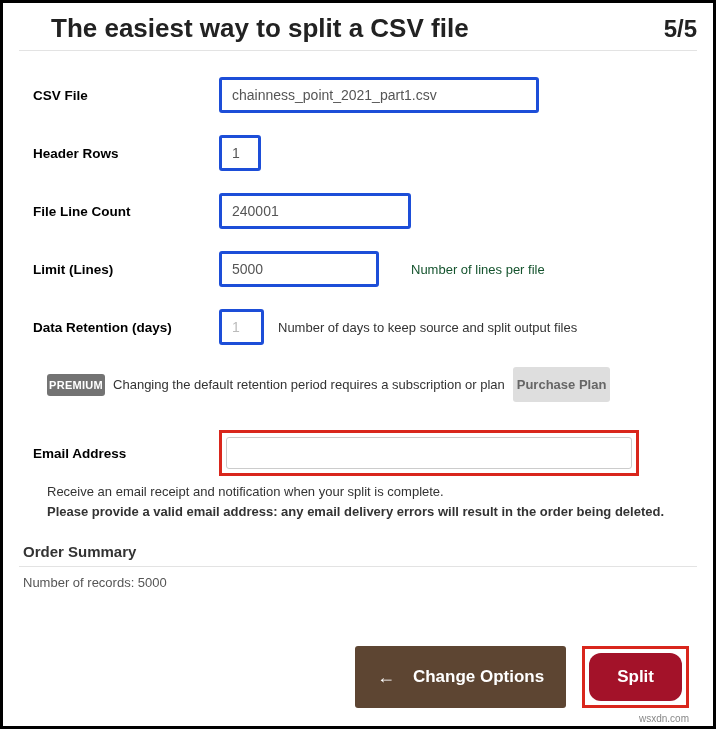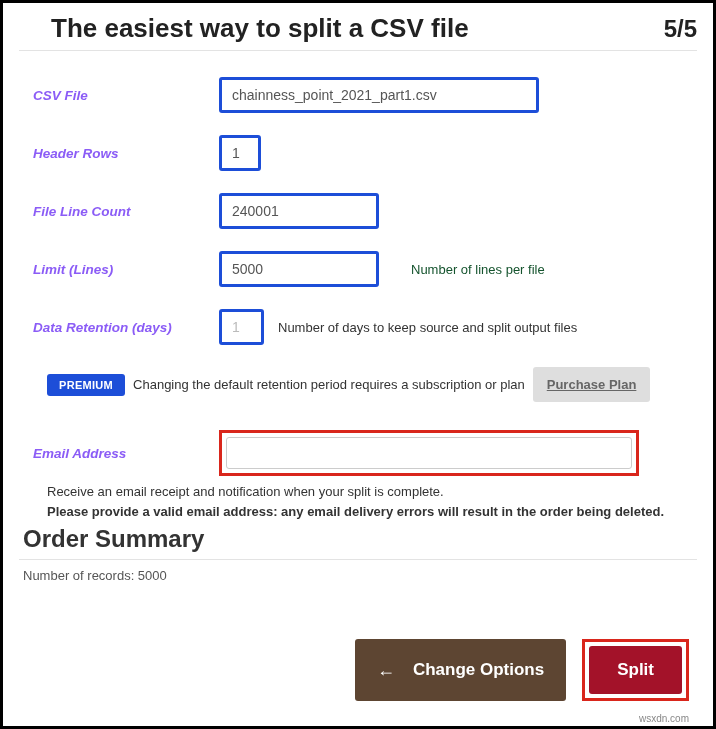--- a/index.html
+++ b/index.html
@@ -45,9 +45,8 @@
       width: 200px;
       padding-left: 14px;
       font-weight: 700;
-      color: #8b5cf6;
+      color: #000000;
       font-size: 13.5px;
-      font-style: italic;
     }
     .input-text {
       border: 3px solid #1d4ed8;

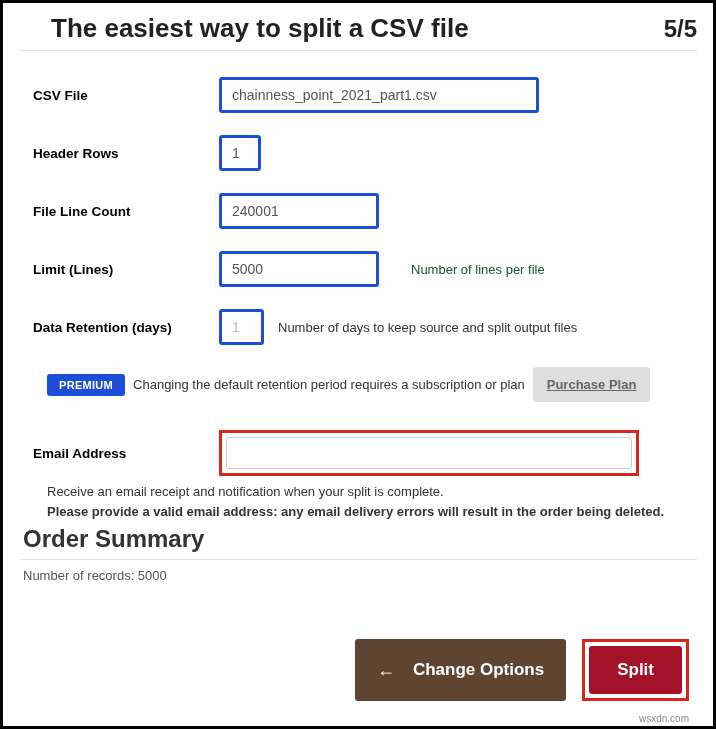--- a/index.html
+++ b/index.html
@@ -58,7 +58,7 @@
     }
     .input-csv { width: 320px; }
     .input-header { width: 42px; text-align: left; }
-    .input-count { width: 160px; }
+    .input-count { width: 192px; }
     .input-limit { width: 160px; }
     .input-retention { width: 45px; color:#bbb; }
     .input-email-wrap {

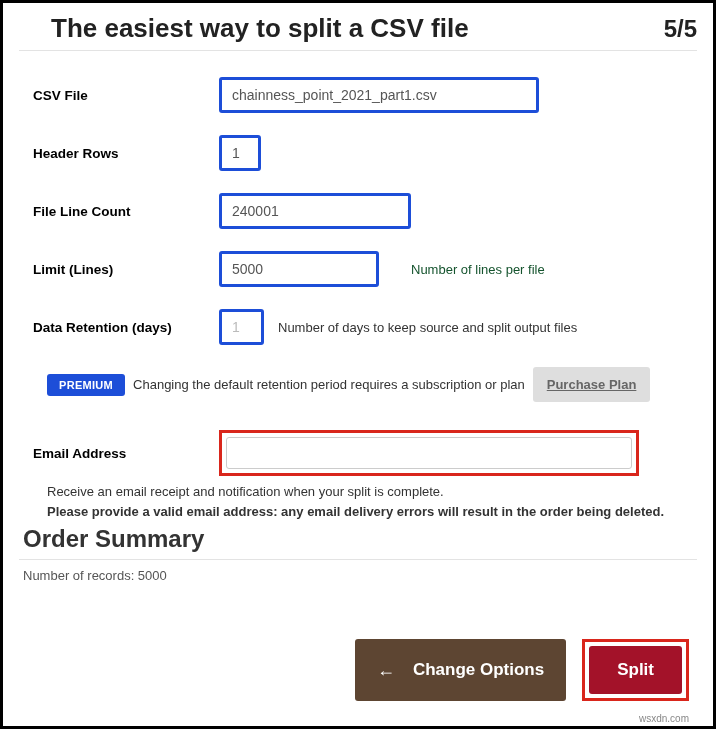--- a/index.html
+++ b/index.html
@@ -86,11 +86,11 @@
       margin: 0 0 28px 28px;
     }
     .badge-premium {
-      background: #1d4ed8;
+      background: #737373;
       color: #fff;
       font-weight: 700;
       font-size: 11px;
-      padding: 5px 12px;
+      padding: 5px 2px;
       border-radius: 3px;
       letter-spacing: 0.3px;
     }

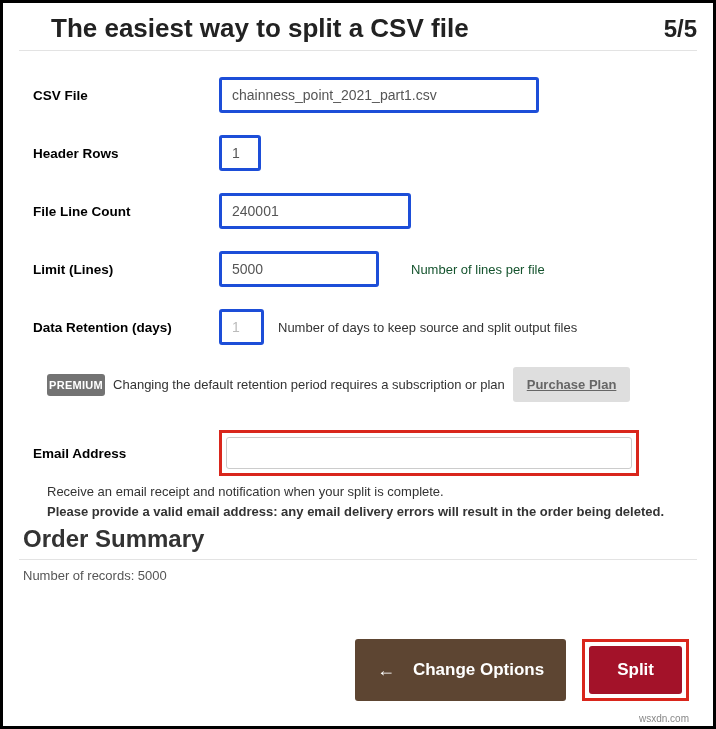--- a/index.html
+++ b/index.html
@@ -104,10 +104,9 @@
       font-weight: 700;
       font-size: 13px;
       border: none;
-      padding: 10px 14px;
+      padding: 10px 4px;
       border-radius: 3px;
       cursor: pointer;
-      text-decoration: underline;
     }
     .notice {
       padding-left: 28px;

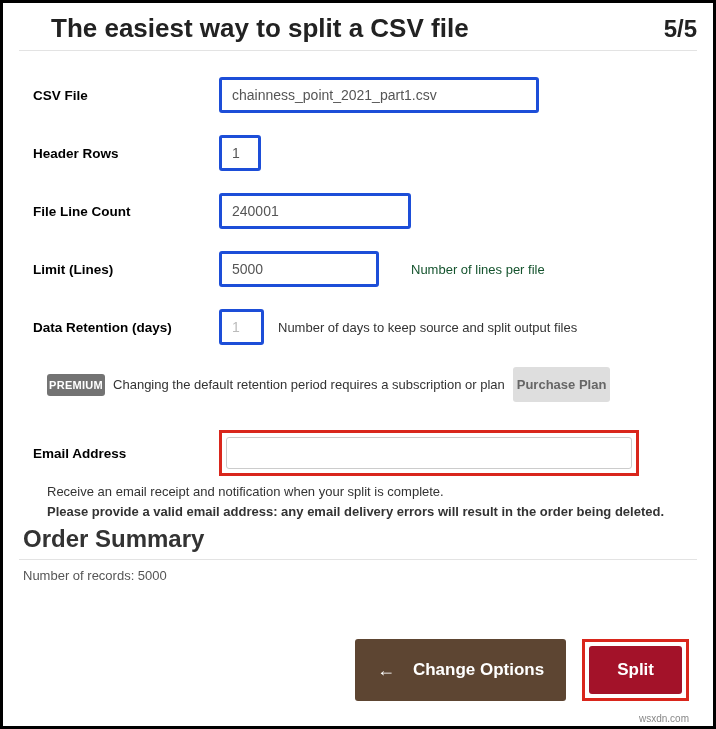--- a/index.html
+++ b/index.html
@@ -117,8 +117,9 @@
     }
     .notice strong { font-weight: 700; }
     .order-heading {
-      font-size: 24px;
-      font-weight: 700;
+      font-size: 15px;
+      font-weight: 700;
+      margin-top: 18px;
       padding: 4px 0 6px 4px;
       border-bottom: 1px solid #e3e3e3;
     }

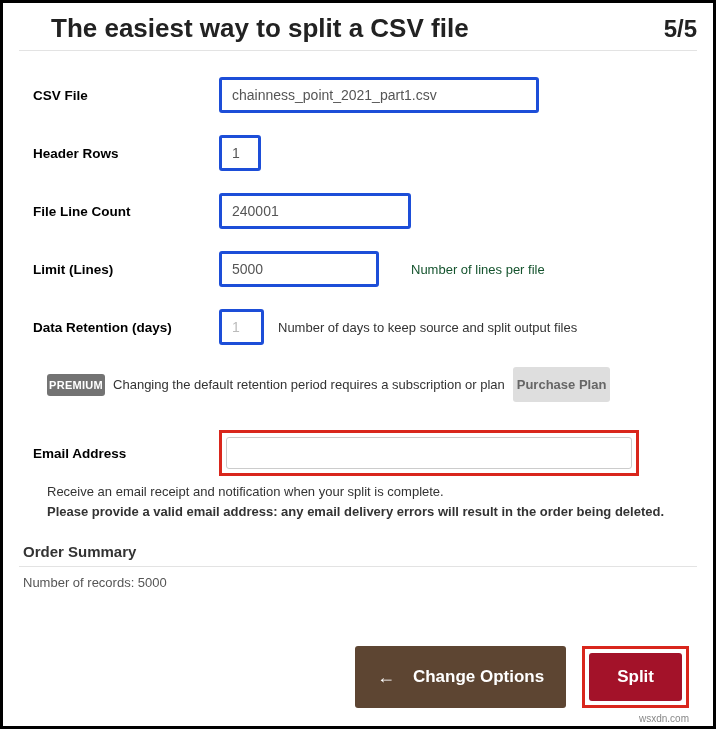--- a/index.html
+++ b/index.html
@@ -169,7 +169,7 @@
       font-size: 17px;
       border: none;
       padding: 14px 28px;
-      border-radius: 3px;
+      border-radius: 12px;
       cursor: pointer;
     }
     .source {

